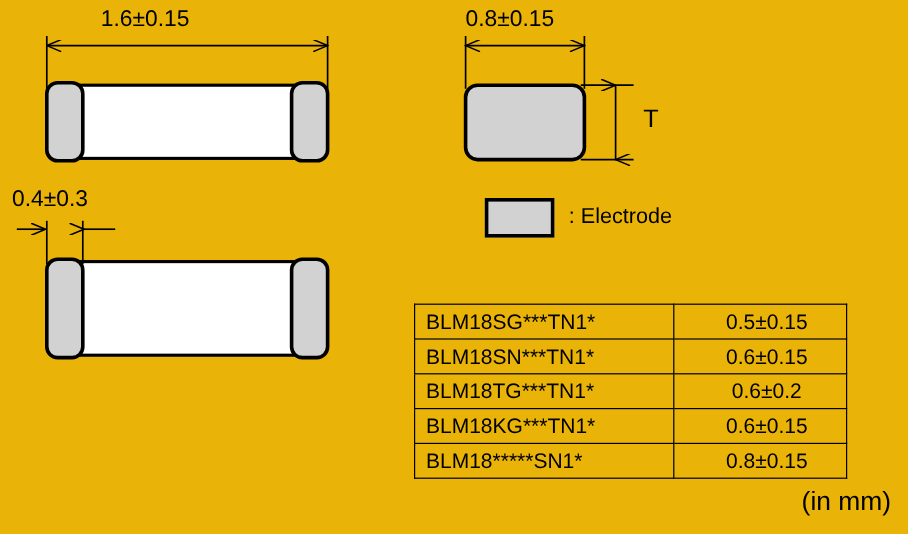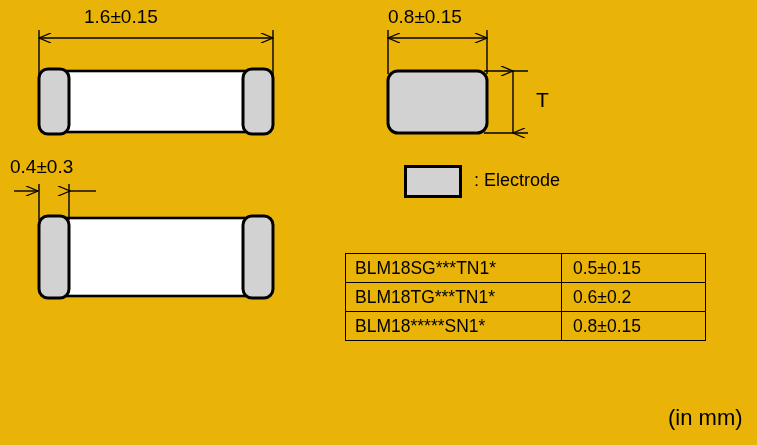--- a/index.html
+++ b/index.html
@@ -58,7 +58,7 @@
     font-family: "Liberation Sans", sans-serif;
   }
   .spec-table td.col-part { width: 206px; }
-  .spec-table td.col-val  { width: 132px; padding-left: 11px; }
+  .spec-table td.col-val  { width: 132px; padding-left: 11px; text-align: center; }
 
   .unit-note {
     position: absolute;

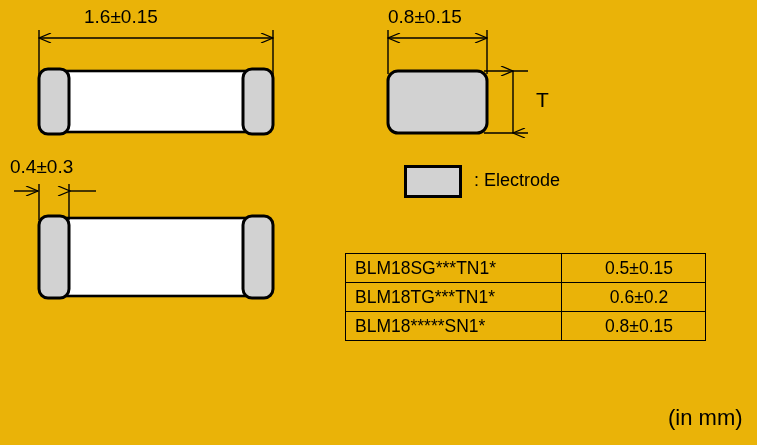--- a/index.html
+++ b/index.html
@@ -173,6 +173,10 @@
         <td class="col-val">0.5±0.15</td>
       </tr>
       <tr>
+        <td class="col-part">BLM18SN***TN1*</td>
+        <td class="col-val">0.6±0.15</td>
+      </tr>
+      <tr>
         <td class="col-part">BLM18TG***TN1*</td>
         <td class="col-val">0.6±0.2</td>
       </tr>

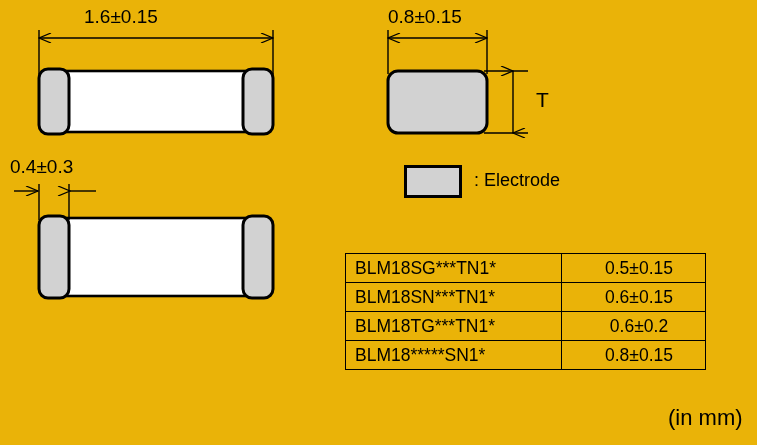--- a/index.html
+++ b/index.html
@@ -181,6 +181,10 @@
         <td class="col-val">0.6±0.2</td>
       </tr>
       <tr>
+        <td class="col-part">BLM18KG***TN1*</td>
+        <td class="col-val">0.6±0.15</td>
+      </tr>
+      <tr>
         <td class="col-part">BLM18*****SN1*</td>
         <td class="col-val">0.8±0.15</td>
       </tr>

